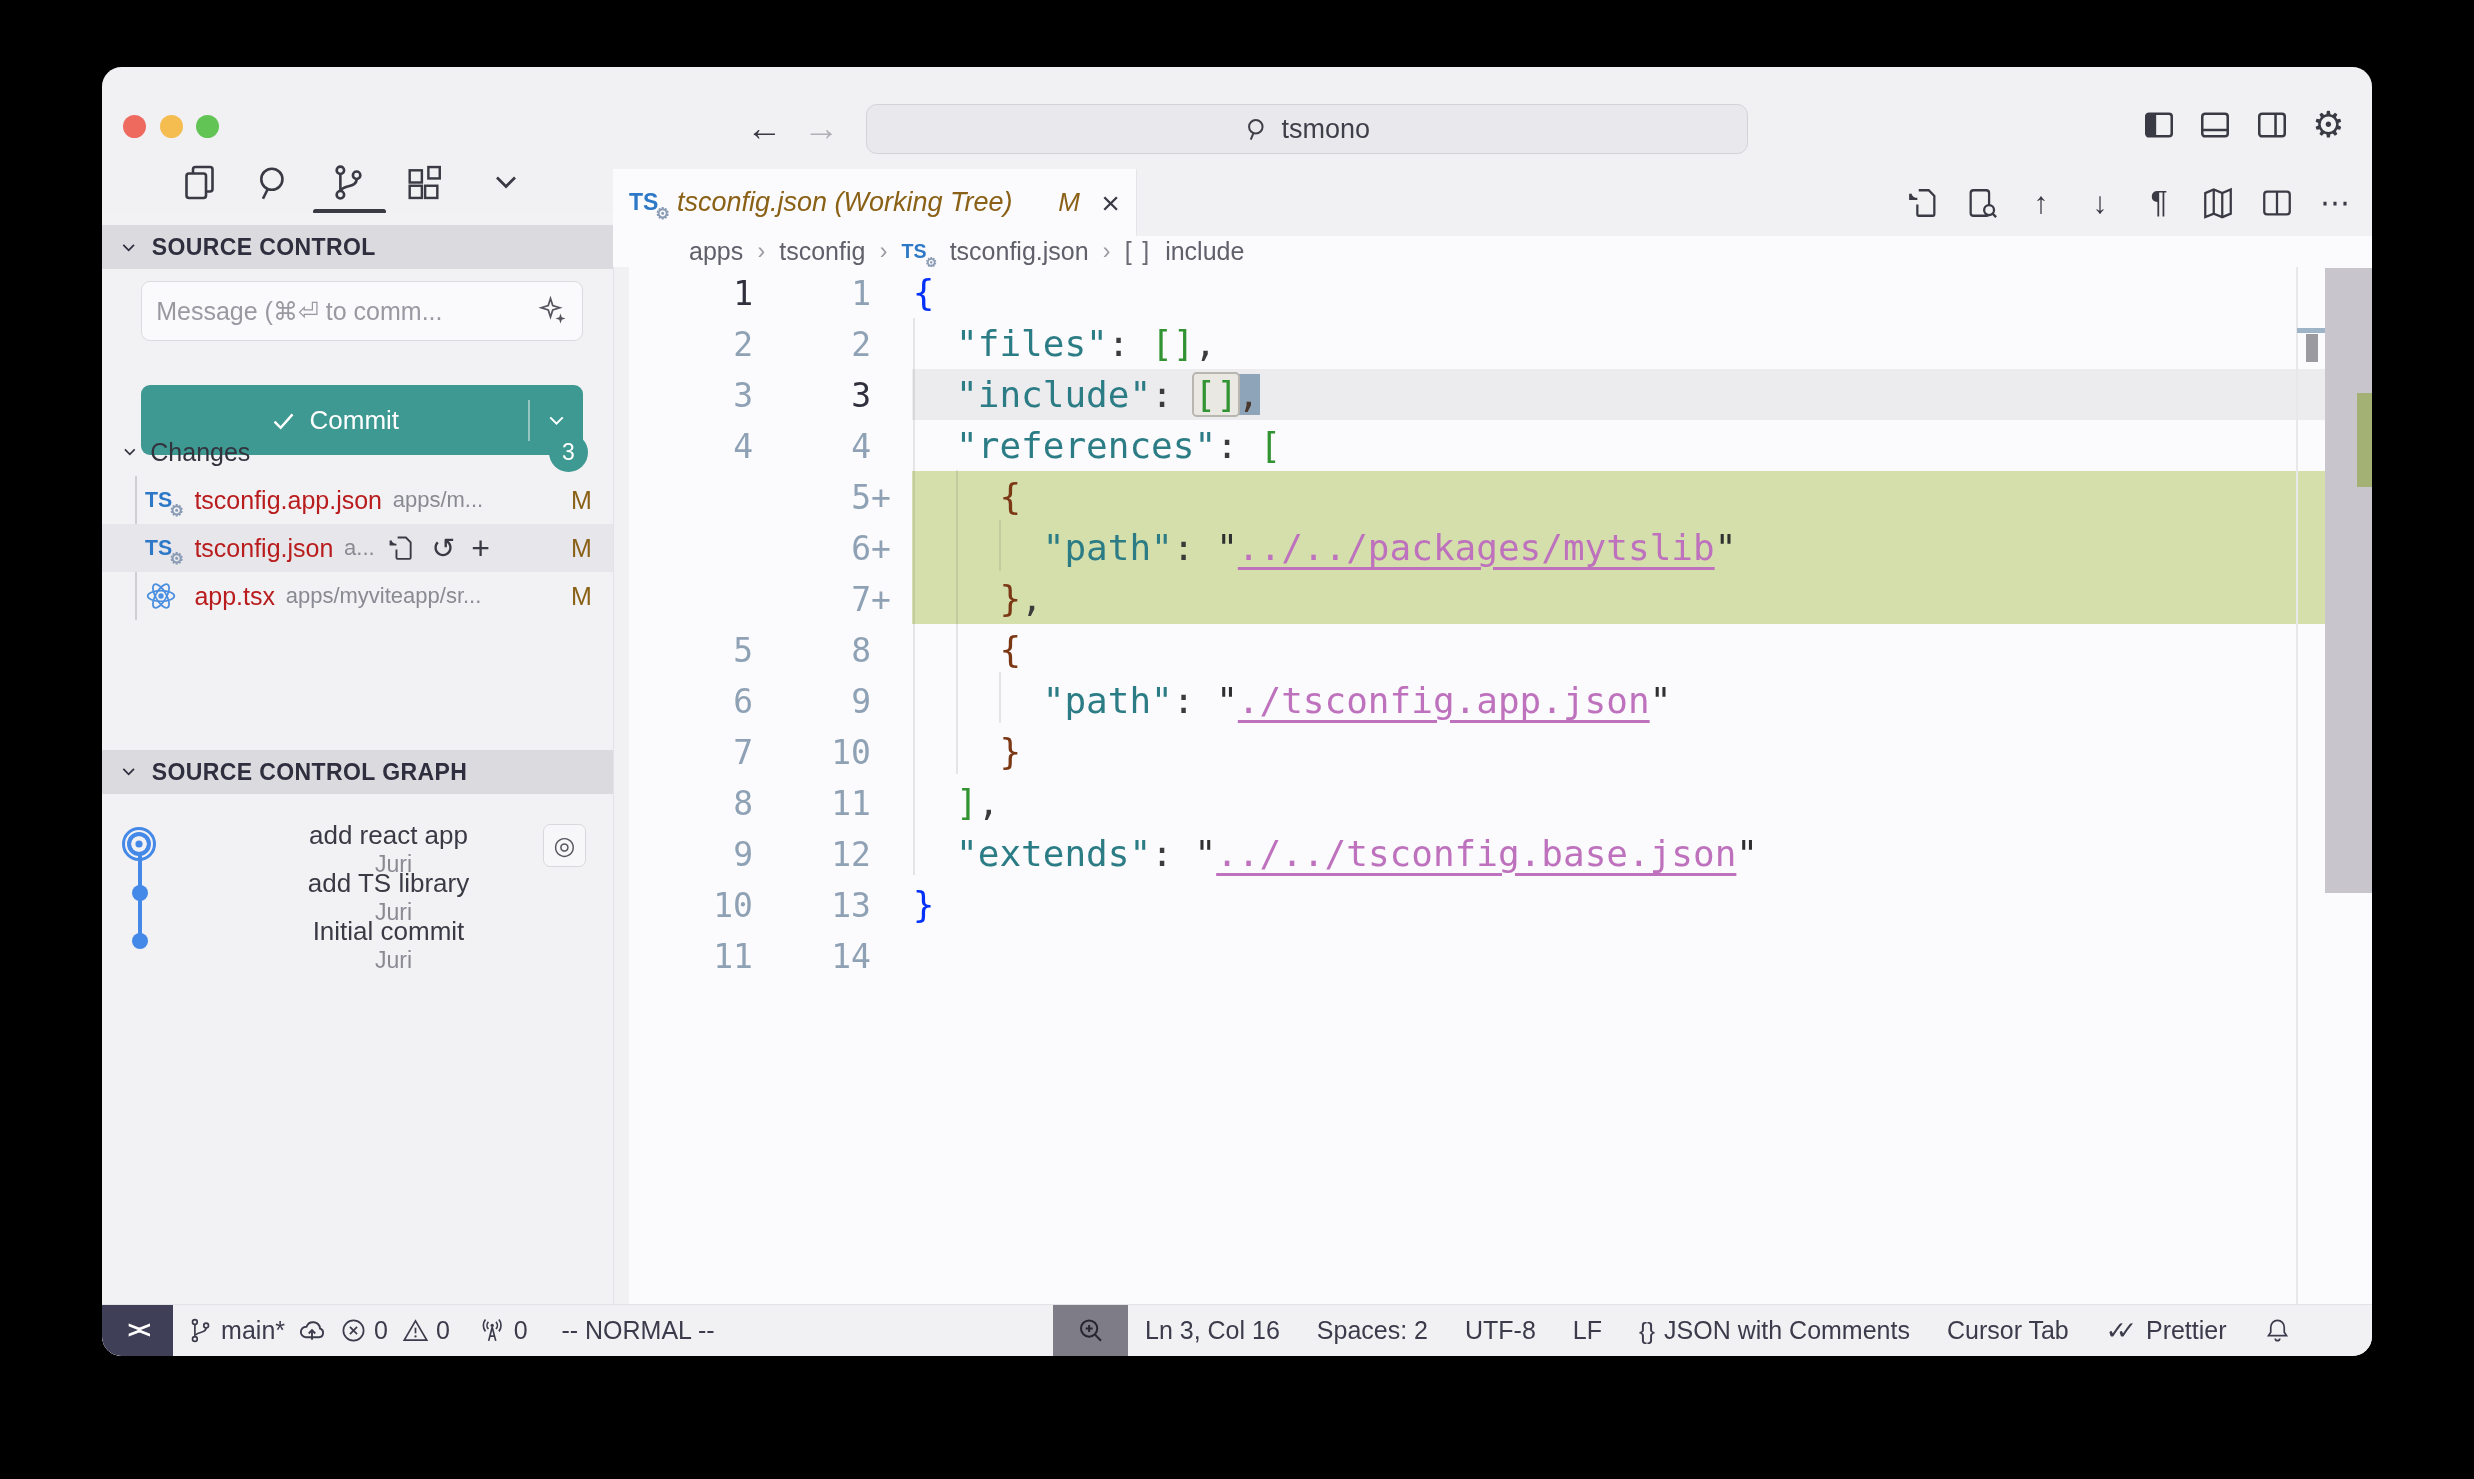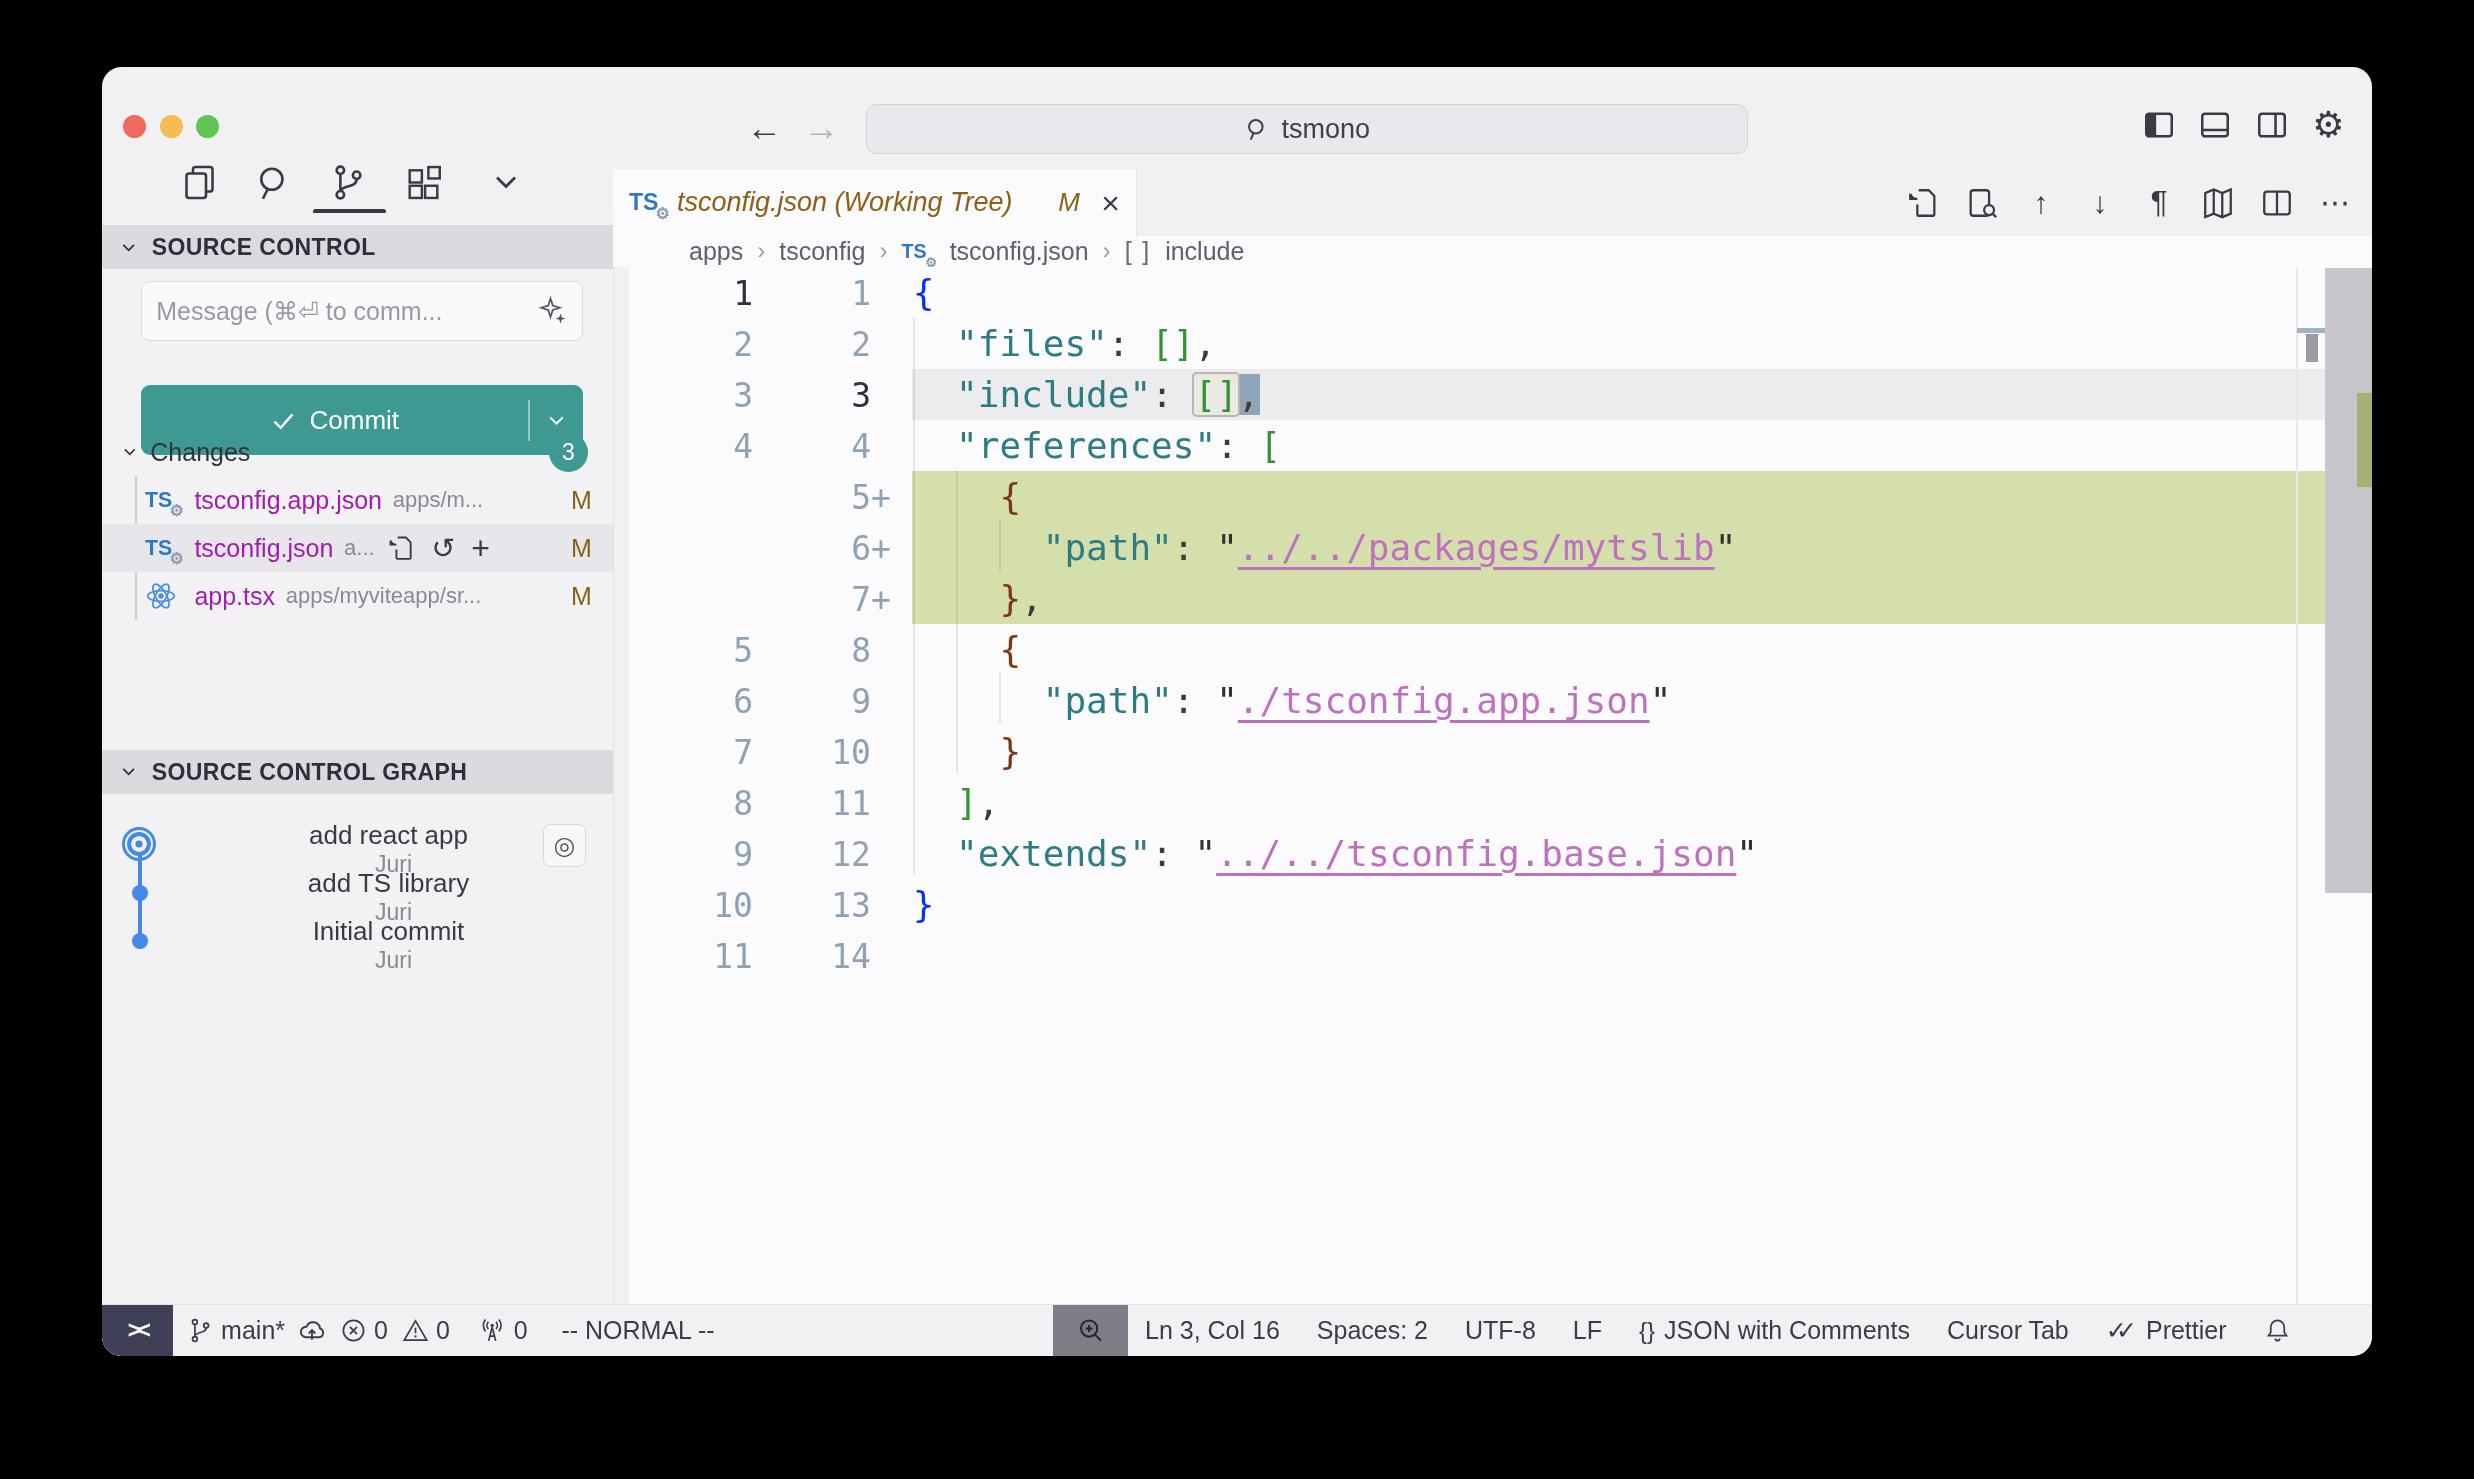--- a/index.html
+++ b/index.html
@@ -48,7 +48,7 @@
   .frow{position:relative;height:48px;display:flex;align-items:center;padding-left:43px;box-sizing:border-box;}
   .frow.selected{background:#E7E6EA;}
   .guide-v{position:absolute;left:33px;top:0;width:1.8px;height:144px;background:#CFCED4;}
-  .fname{font-size:25px;color:#a21caf;margin-left:12.4px;white-space:nowrap;}
+  .fname{font-size:25px;color:#b91c1c;margin-left:12.4px;white-space:nowrap;}
   .fpath{font-size:22px;color:#8A8A93;margin-left:10.7px;white-space:nowrap;overflow:hidden;}
   .fbadge{margin-left:auto;margin-right:21.3px;font-size:25px;}
   .facts{display:flex;gap:16px;margin-left:12.4px;align-items:center;color:#3A3A45;}

